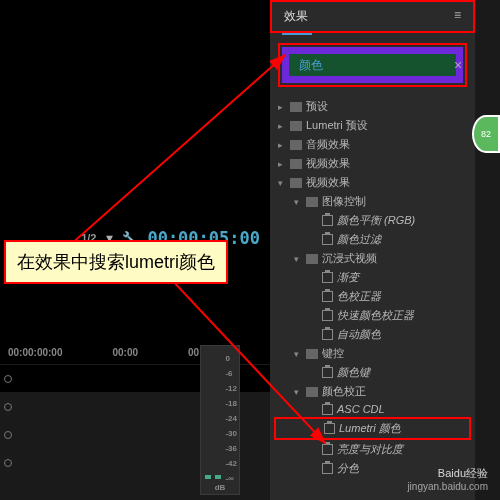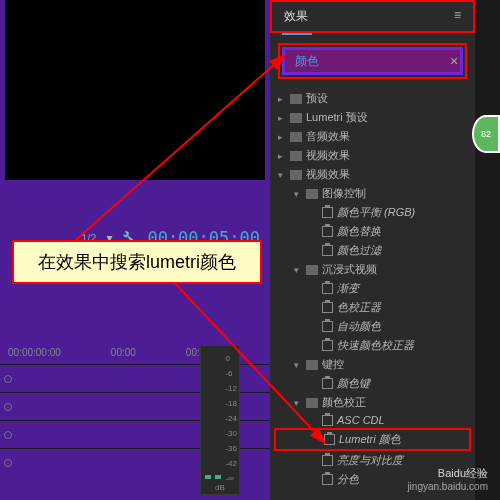--- a/index.html
+++ b/index.html
@@ -31,7 +31,7 @@
     .menu-icon { color: #aaa; }
     
     .search-wrap { border: 2px solid #ff0000; margin: 8px; padding: 2px; }
-    .search-box { display: flex; align-items: center; background: #701a75; border: 3px solid #6d28d9; padding: 3px 6px; }
+    .search-box { display: flex; align-items: center; background: #14532d; border: 7px solid #6d28d9; padding: 3px 6px; }
     .search-icon-svg { width: 12px; height: 12px; margin-right: 4px; }
     .search-input { flex: 1; background: transparent; border: none; color: #4a9dd4; font-size: 12px; outline: none; }
     .search-clear { color: #aaa; cursor: pointer; font-size: 14px; }

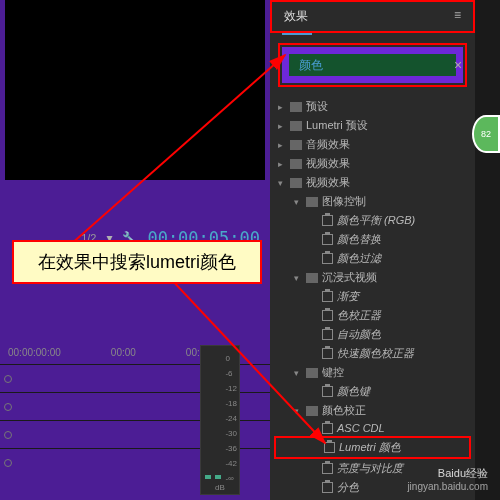--- a/index.html
+++ b/index.html
@@ -5,7 +5,7 @@
     * { margin: 0; padding: 0; box-sizing: border-box; }
     body { width: 500px; height: 500px; background: #1a1a1a; font-family: -apple-system, sans-serif; color: #b0b0b0; font-size: 12px; overflow: hidden; position: relative; }
     
-    .left-panel { position: absolute; left: 0; top: 0; width: 270px; height: 500px; background: #4c1d95; }
+    .left-panel { position: absolute; left: 0; top: 0; width: 270px; height: 392px; background: #000000; font-weight: bold; }
     .preview-area { width: 260px; height: 180px; background: #000; margin: 0 0 0 5px; }
     .timecode-bar { display: flex; align-items: center; justify-content: flex-end; padding: 8px 10px; gap: 10px; margin-top: 40px; }
     .ratio-label { color: #999; font-size: 11px; }

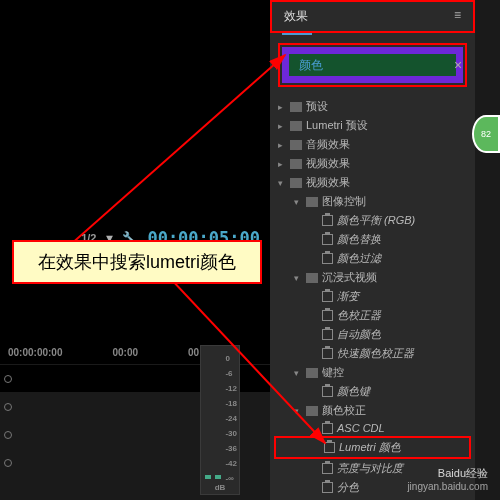--- a/index.html
+++ b/index.html
@@ -164,11 +164,6 @@
       <div class="tree-item indent-2">
         <span class="chevron"></span>
         <span class="preset-icon"></span>
-        <span>颜色替换</span>
-      </div>
-      <div class="tree-item indent-2">
-        <span class="chevron"></span>
-        <span class="preset-icon"></span>
         <span>颜色过滤</span>
       </div>
       <div class="tree-item indent-1">

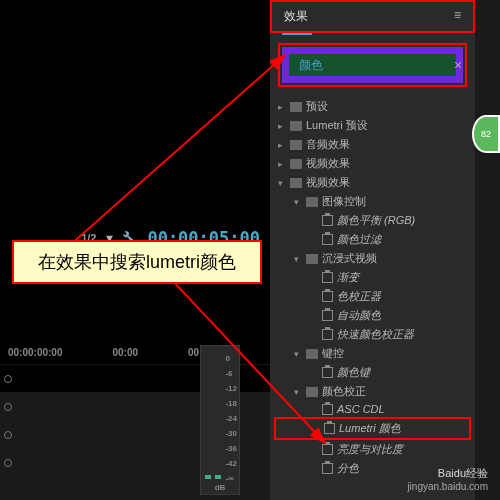--- a/index.html
+++ b/index.html
@@ -46,7 +46,7 @@
     .preset-icon { width: 11px; height: 11px; border: 1px solid #888; display: inline-block; position: relative; }
     .preset-icon::before { content: ''; position: absolute; top: -3px; left: 2px; width: 5px; height: 2px; background: #888; }
     
-    .callout-box { position: absolute; left: 4px; top: 240px; background: #fffbc4; border: 2px solid #ff0000; padding: 8px 24px; font-size: 18px; color: #000; z-index: 10; margin-left: 8px; }
+    .callout-box { position: absolute; left: 4px; top: 240px; background: #fffbc4; border: 2px solid #ff0000; padding: 8px 11px; font-size: 18px; color: #000; z-index: 10; }
     
     .green-circle { position: absolute; right: 0px; top: 115px; width: 28px; height: 38px; background: #5cb85c; border-radius: 50% 0 0 50%; border: 2px solid #fff; display: flex; align-items: center; justify-content: center; color: #fff; font-size: 9px; }
     

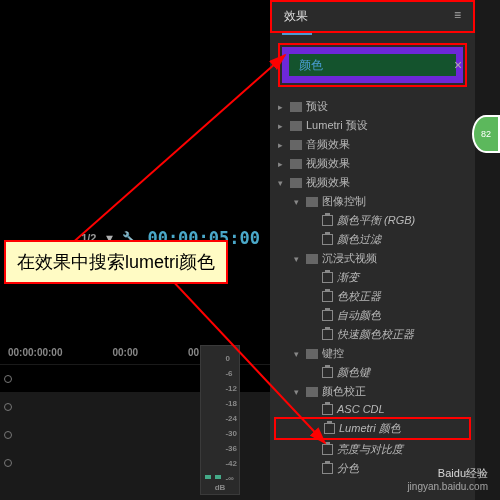--- a/index.html
+++ b/index.html
@@ -184,12 +184,12 @@
       <div class="tree-item indent-2">
         <span class="chevron"></span>
         <span class="preset-icon"></span>
+        <span>快速颜色校正器</span>
+      </div>
+      <div class="tree-item indent-2">
+        <span class="chevron"></span>
+        <span class="preset-icon"></span>
         <span>自动颜色</span>
-      </div>
-      <div class="tree-item indent-2">
-        <span class="chevron"></span>
-        <span class="preset-icon"></span>
-        <span>快速颜色校正器</span>
       </div>
       <div class="tree-item indent-1">
         <span class="chevron">▾</span>

